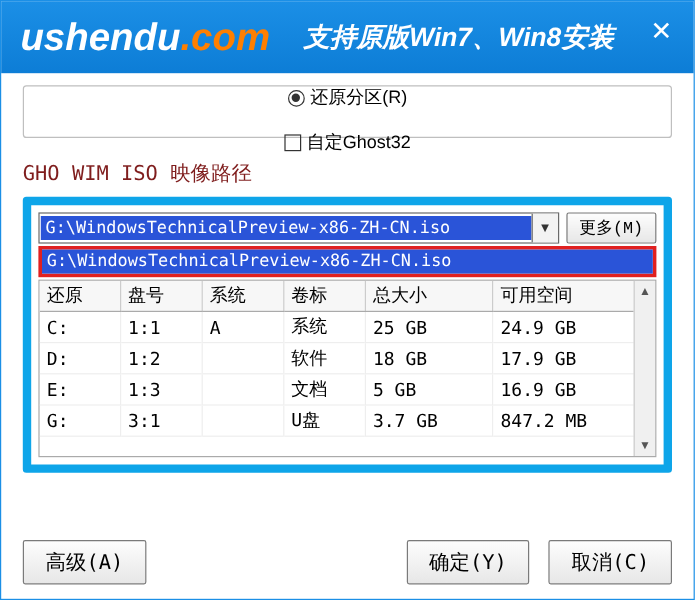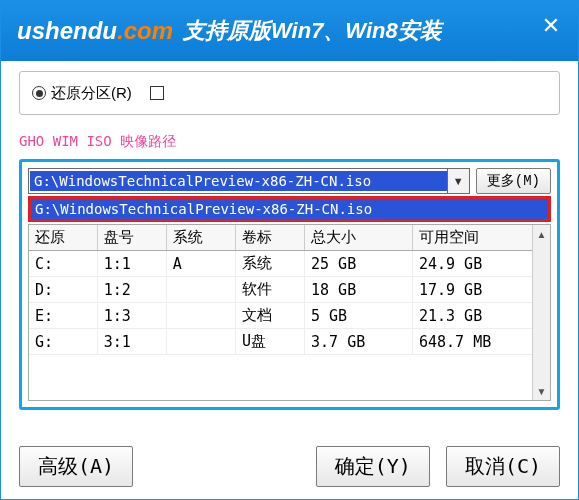--- a/index.html
+++ b/index.html
@@ -25,7 +25,7 @@
 }
 .logo {
   color: #fff;
-  font-size: 24px;
+  font-size: 32px;
   font-weight: bold;
   font-style: italic;
   padding: 0 8px;

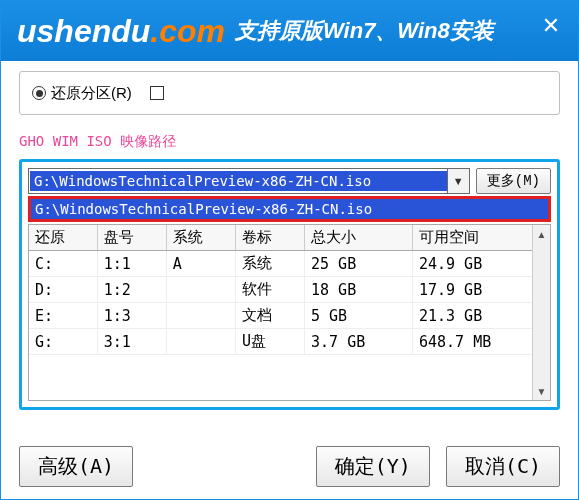--- a/index.html
+++ b/index.html
@@ -39,7 +39,7 @@
   font-size: 22px;
   font-weight: bold;
   font-style: italic;
-  margin-left: 2px;
+  margin-left: 20px;
 }
 .close-btn {
   position: absolute;

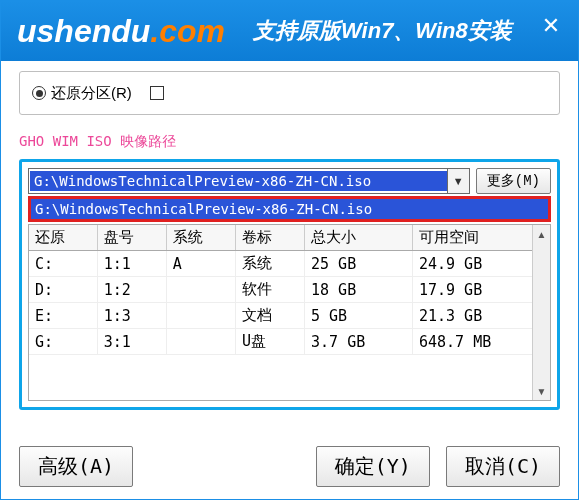--- a/index.html
+++ b/index.html
@@ -65,6 +65,7 @@
   gap: 18px;
   padding: 0 12px;
   font-size: 15px;
+  flex-direction: column;
 }
 .radio, .chk {
   display: flex;

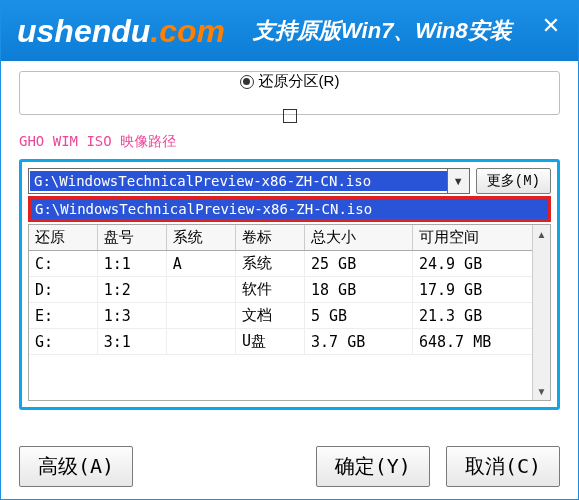--- a/index.html
+++ b/index.html
@@ -231,6 +231,7 @@
       </label>
       <label class="chk">
         <span class="chk-box"></span>
+        <span>自定Ghost32</span>
       </label>
     </div>
 

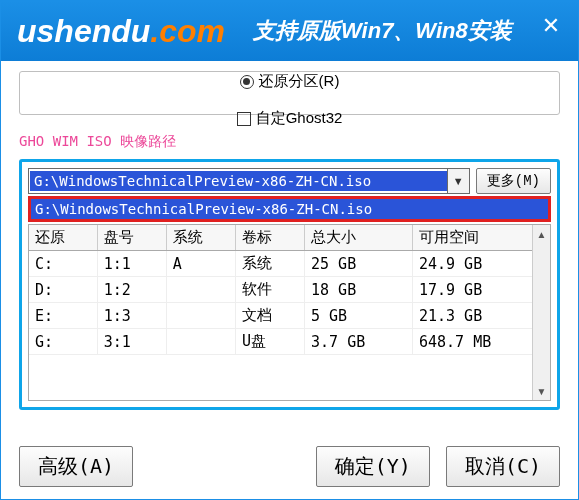--- a/index.html
+++ b/index.html
@@ -82,8 +82,8 @@
   width: 14px; height: 14px; border: 1.5px solid #333; display: inline-block;
 }
 .section-label {
-  color: #ec4899;
-  font-size: 14px;
+  color: #7f1d1d;
+  font-size: 17px;
   margin: 18px 0 8px 0;
   font-family: SimSun, monospace;
 }

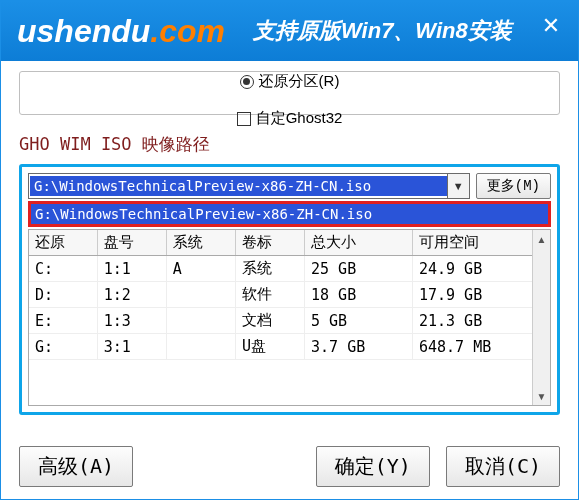--- a/index.html
+++ b/index.html
@@ -88,7 +88,7 @@
   font-family: SimSun, monospace;
 }
 .path-box {
-  border: 3px solid #0ea5e9;
+  border: 7px solid #0ea5e9;
   border-radius: 3px;
   padding: 6px;
 }

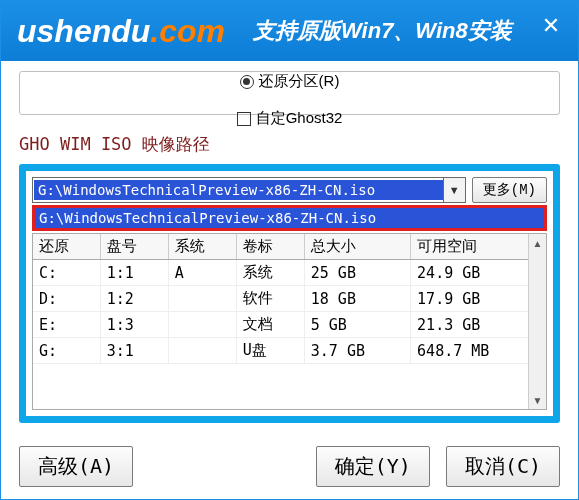--- a/index.html
+++ b/index.html
@@ -155,7 +155,7 @@
 .table-wrap {
   margin-top: 2px;
   border: 1px solid #aaa;
-  height: 177px;
+  height: 148px;
   position: relative;
   overflow: hidden;
 }

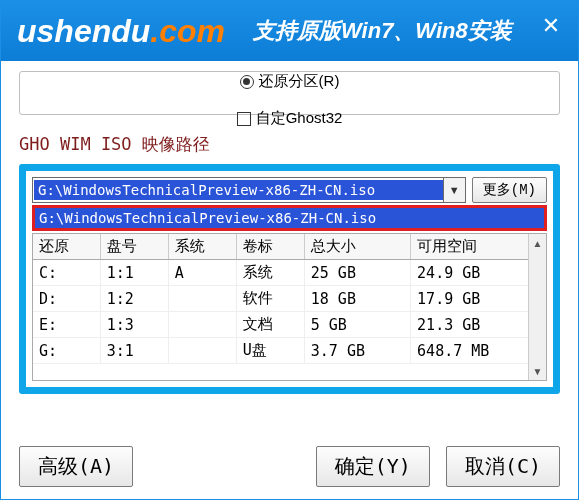--- a/index.html
+++ b/index.html
@@ -284,7 +284,7 @@
                 <td></td>
                 <td>文档</td>
                 <td>5 GB</td>
-                <td>21.3 GB</td>
+                <td>16.9 GB</td>
               </tr>
               <tr>
                 <td>G:</td>

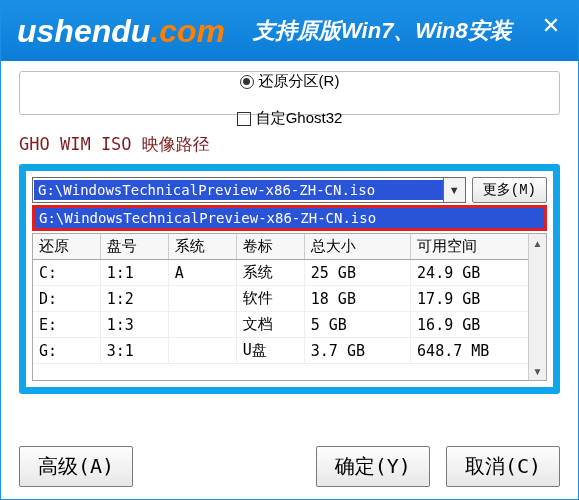--- a/index.html
+++ b/index.html
@@ -292,7 +292,7 @@
                 <td></td>
                 <td>U盘</td>
                 <td>3.7 GB</td>
-                <td>648.7 MB</td>
+                <td>847.2 MB</td>
               </tr>
             </tbody>
         </table>

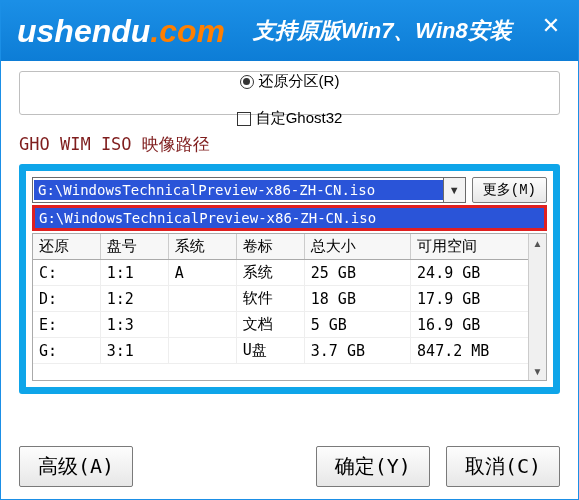--- a/index.html
+++ b/index.html
@@ -204,7 +204,7 @@
   background: linear-gradient(#fdfdfd, #e7e7e7);
   padding: 6px 18px;
   font-family: SimSun, monospace;
-  font-size: 20px;
+  font-size: 17px;
   cursor: pointer;
   border-radius: 2px;
 }

